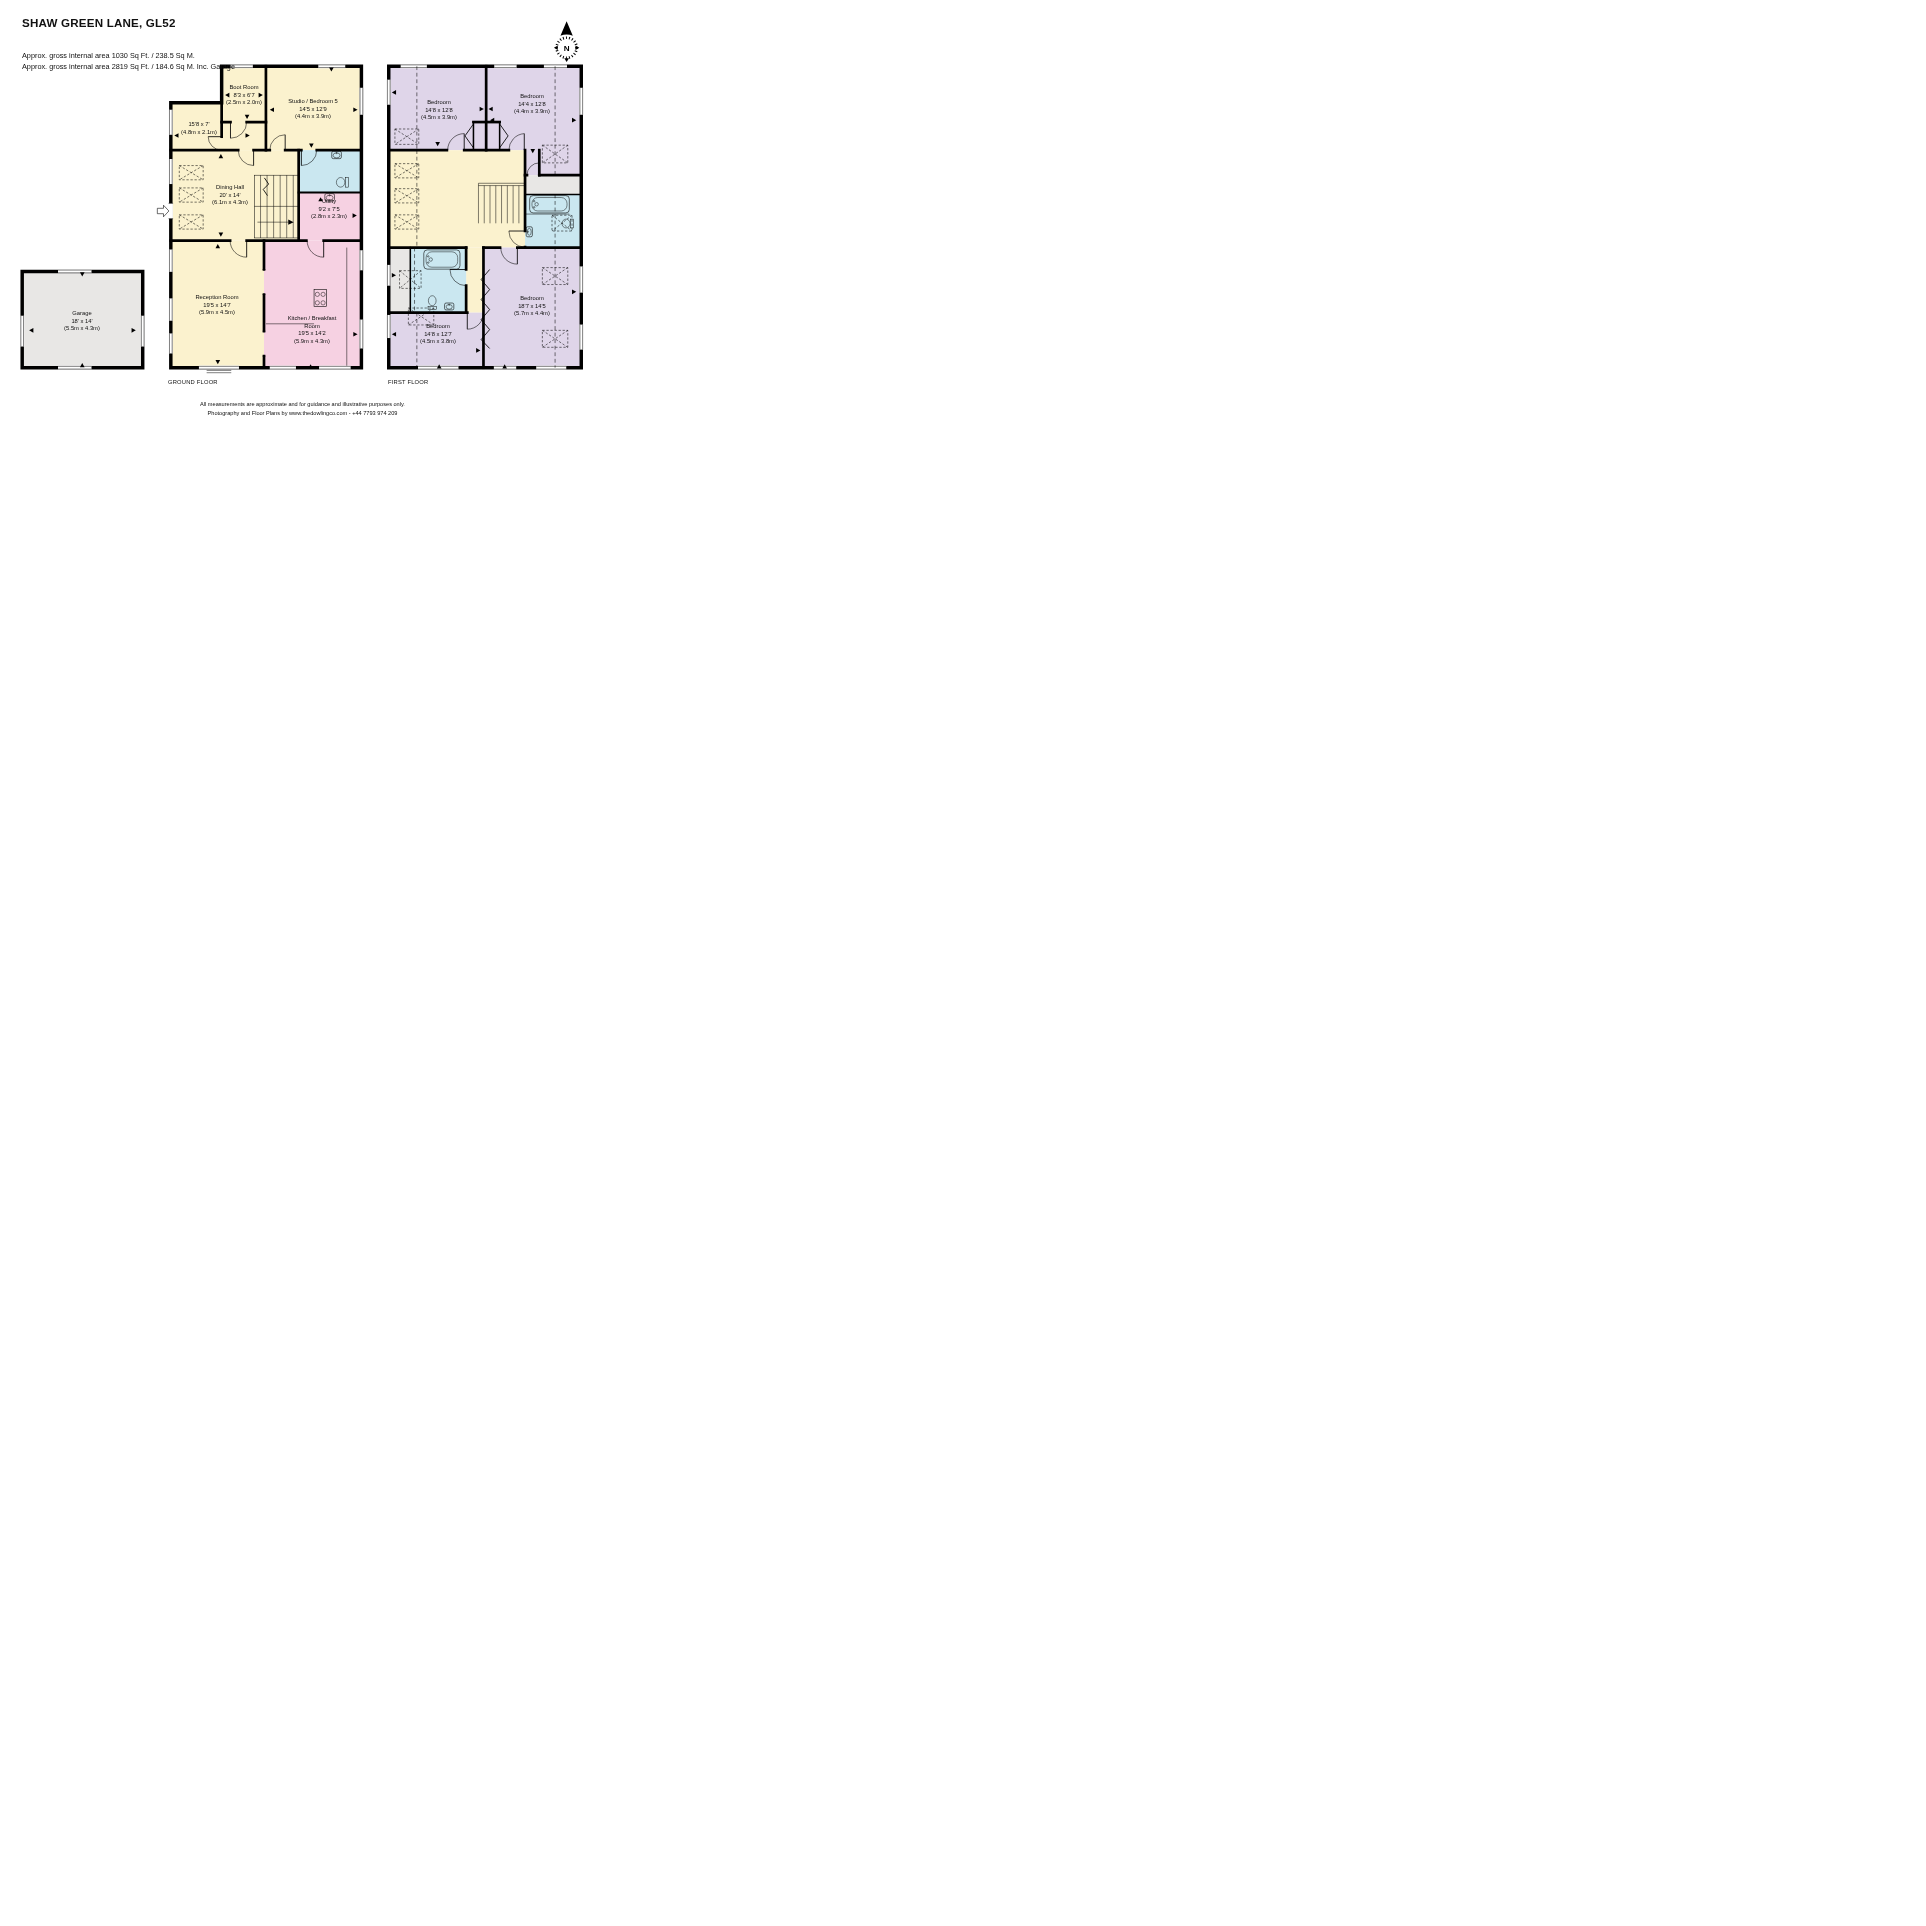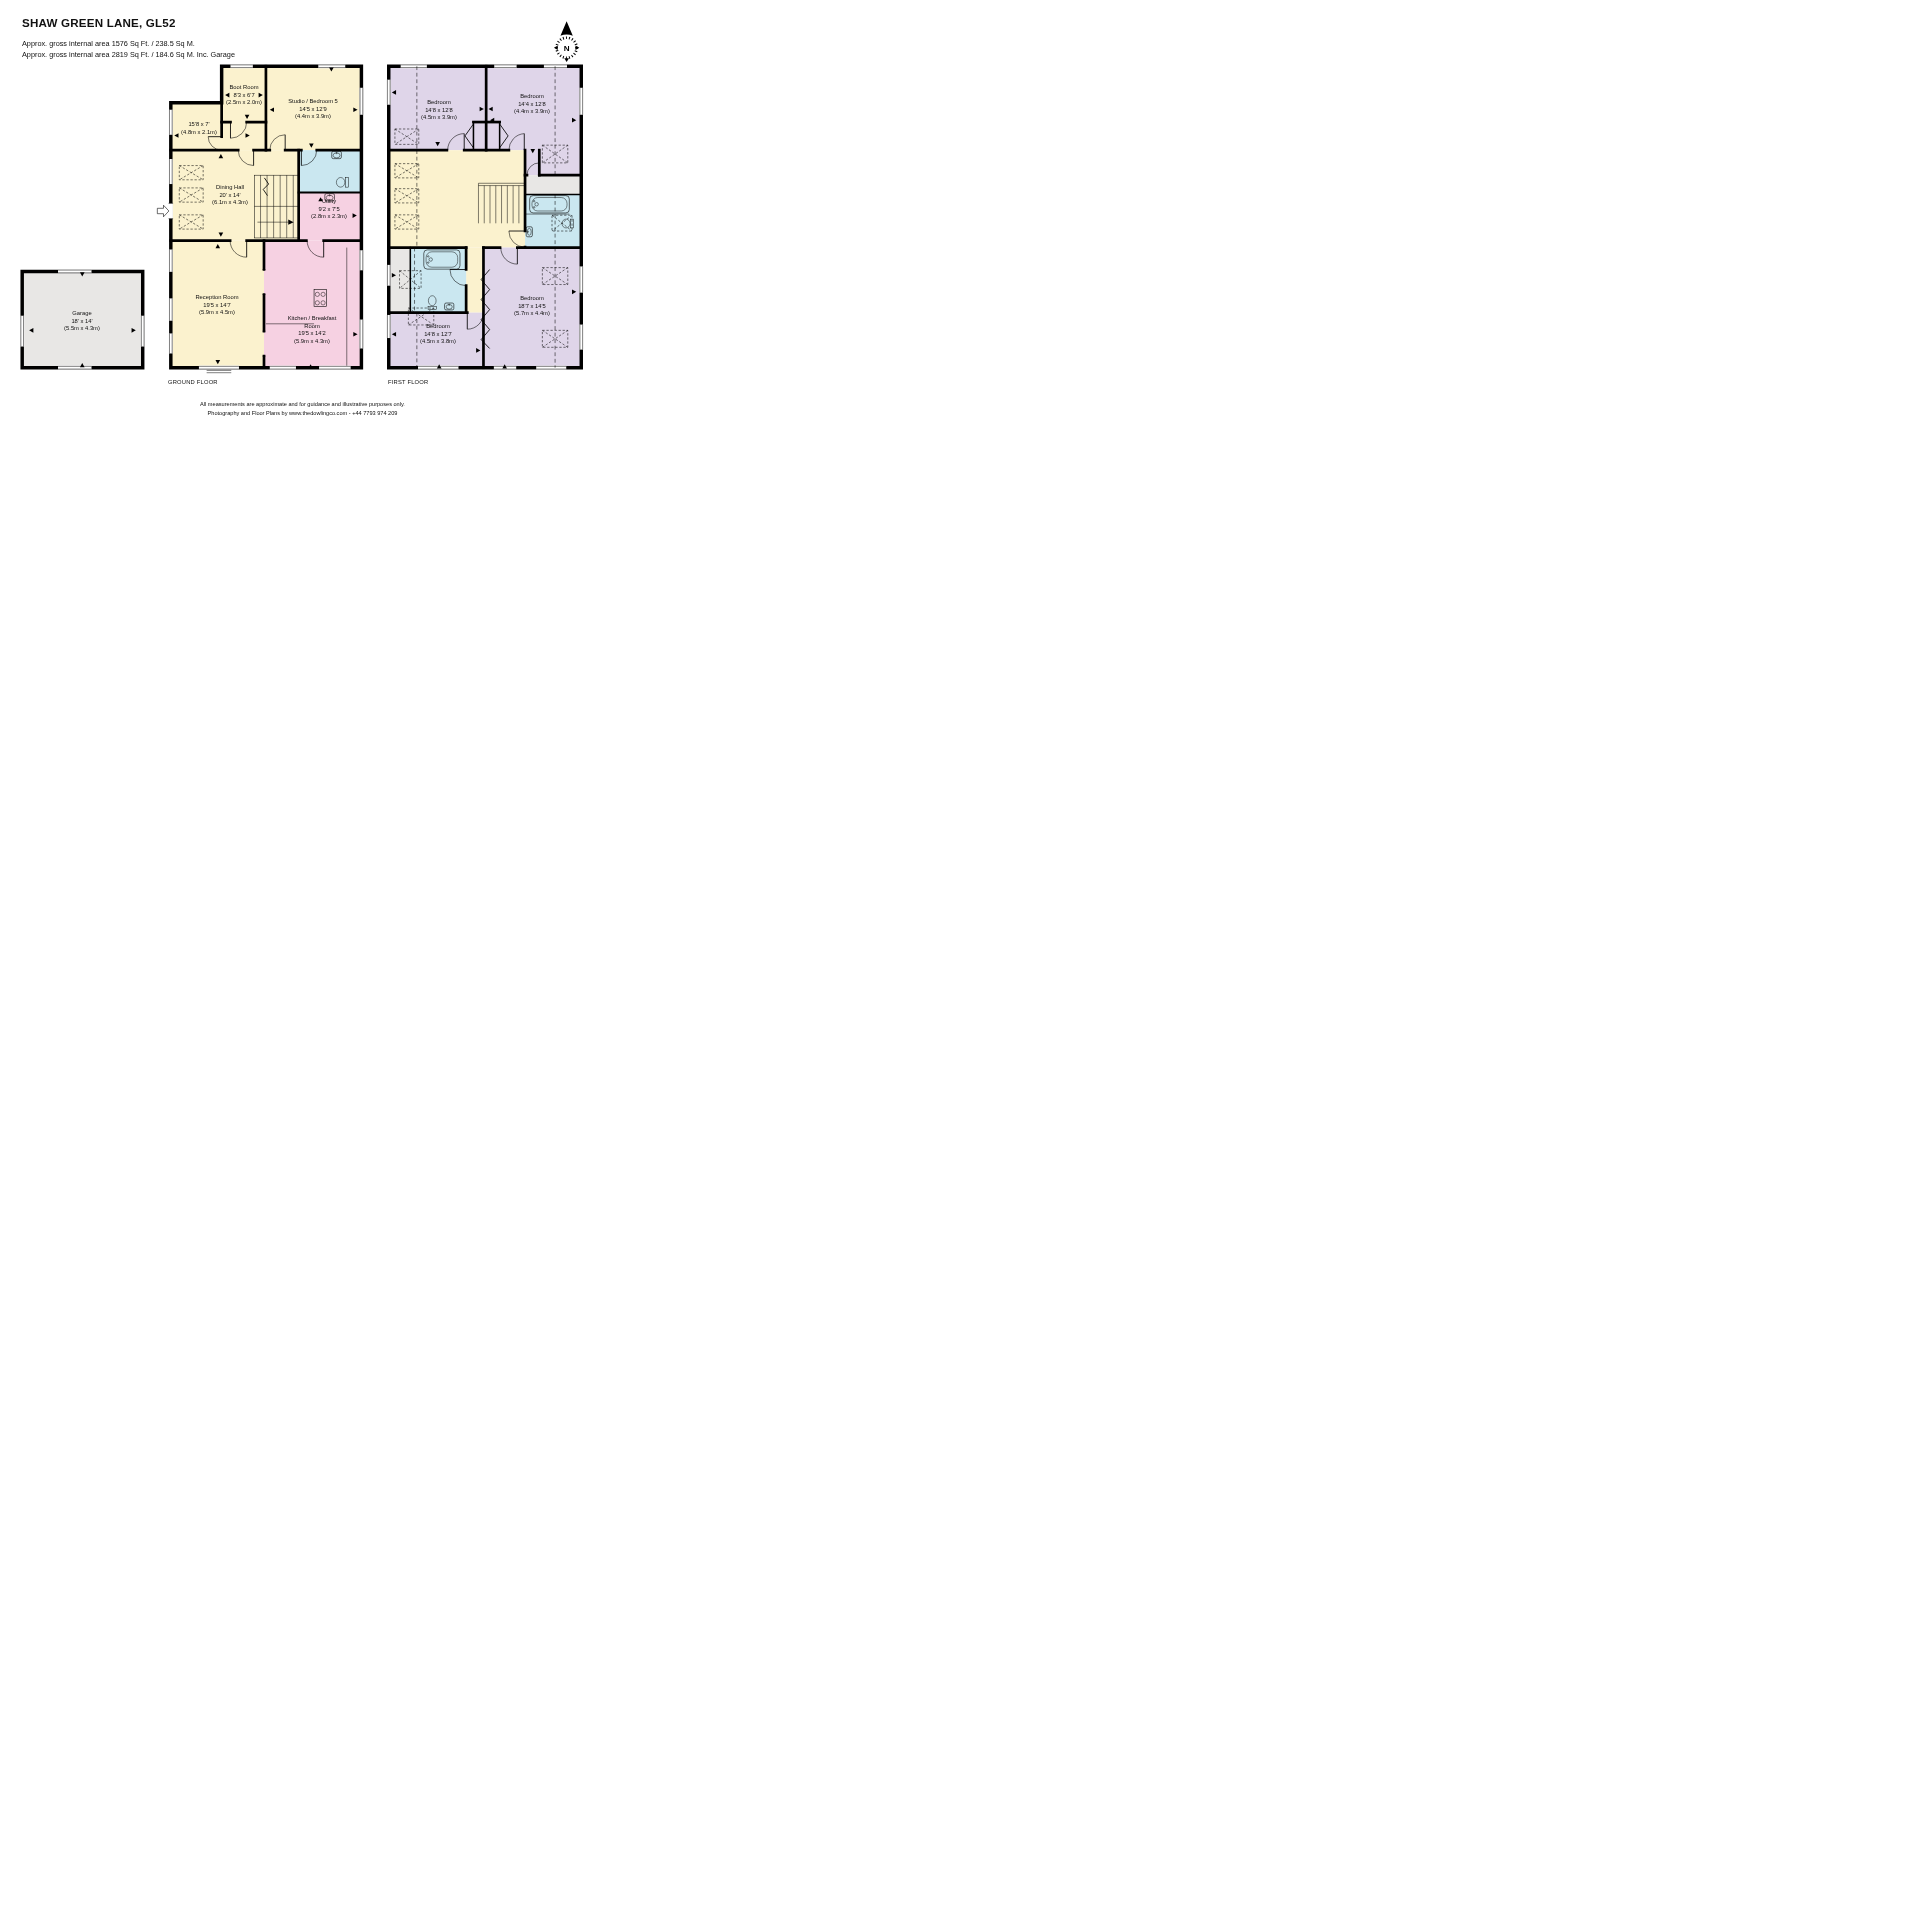--- a/index.html
+++ b/index.html
@@ -8,7 +8,7 @@
         font-family:"Liberation Sans",sans-serif}
   .plan{position:absolute;left:0;top:0}
   .hdr{position:absolute;left:22px;top:16px;color:#111}
-  .hdr h1{font-size:11.6px;font-weight:600;letter-spacing:0.2px;margin-bottom:10px}
+  .hdr h1{font-size:11.6px;font-weight:600;letter-spacing:0.2px;margin-bottom:22px}
   .hdr .sub{font-size:7.3px;line-height:1.48;font-weight:400}
   .label{position:absolute;transform:translate(-50%,-50%);text-align:center;
          font-size:5.8px;line-height:1.32;color:#111;white-space:nowrap}

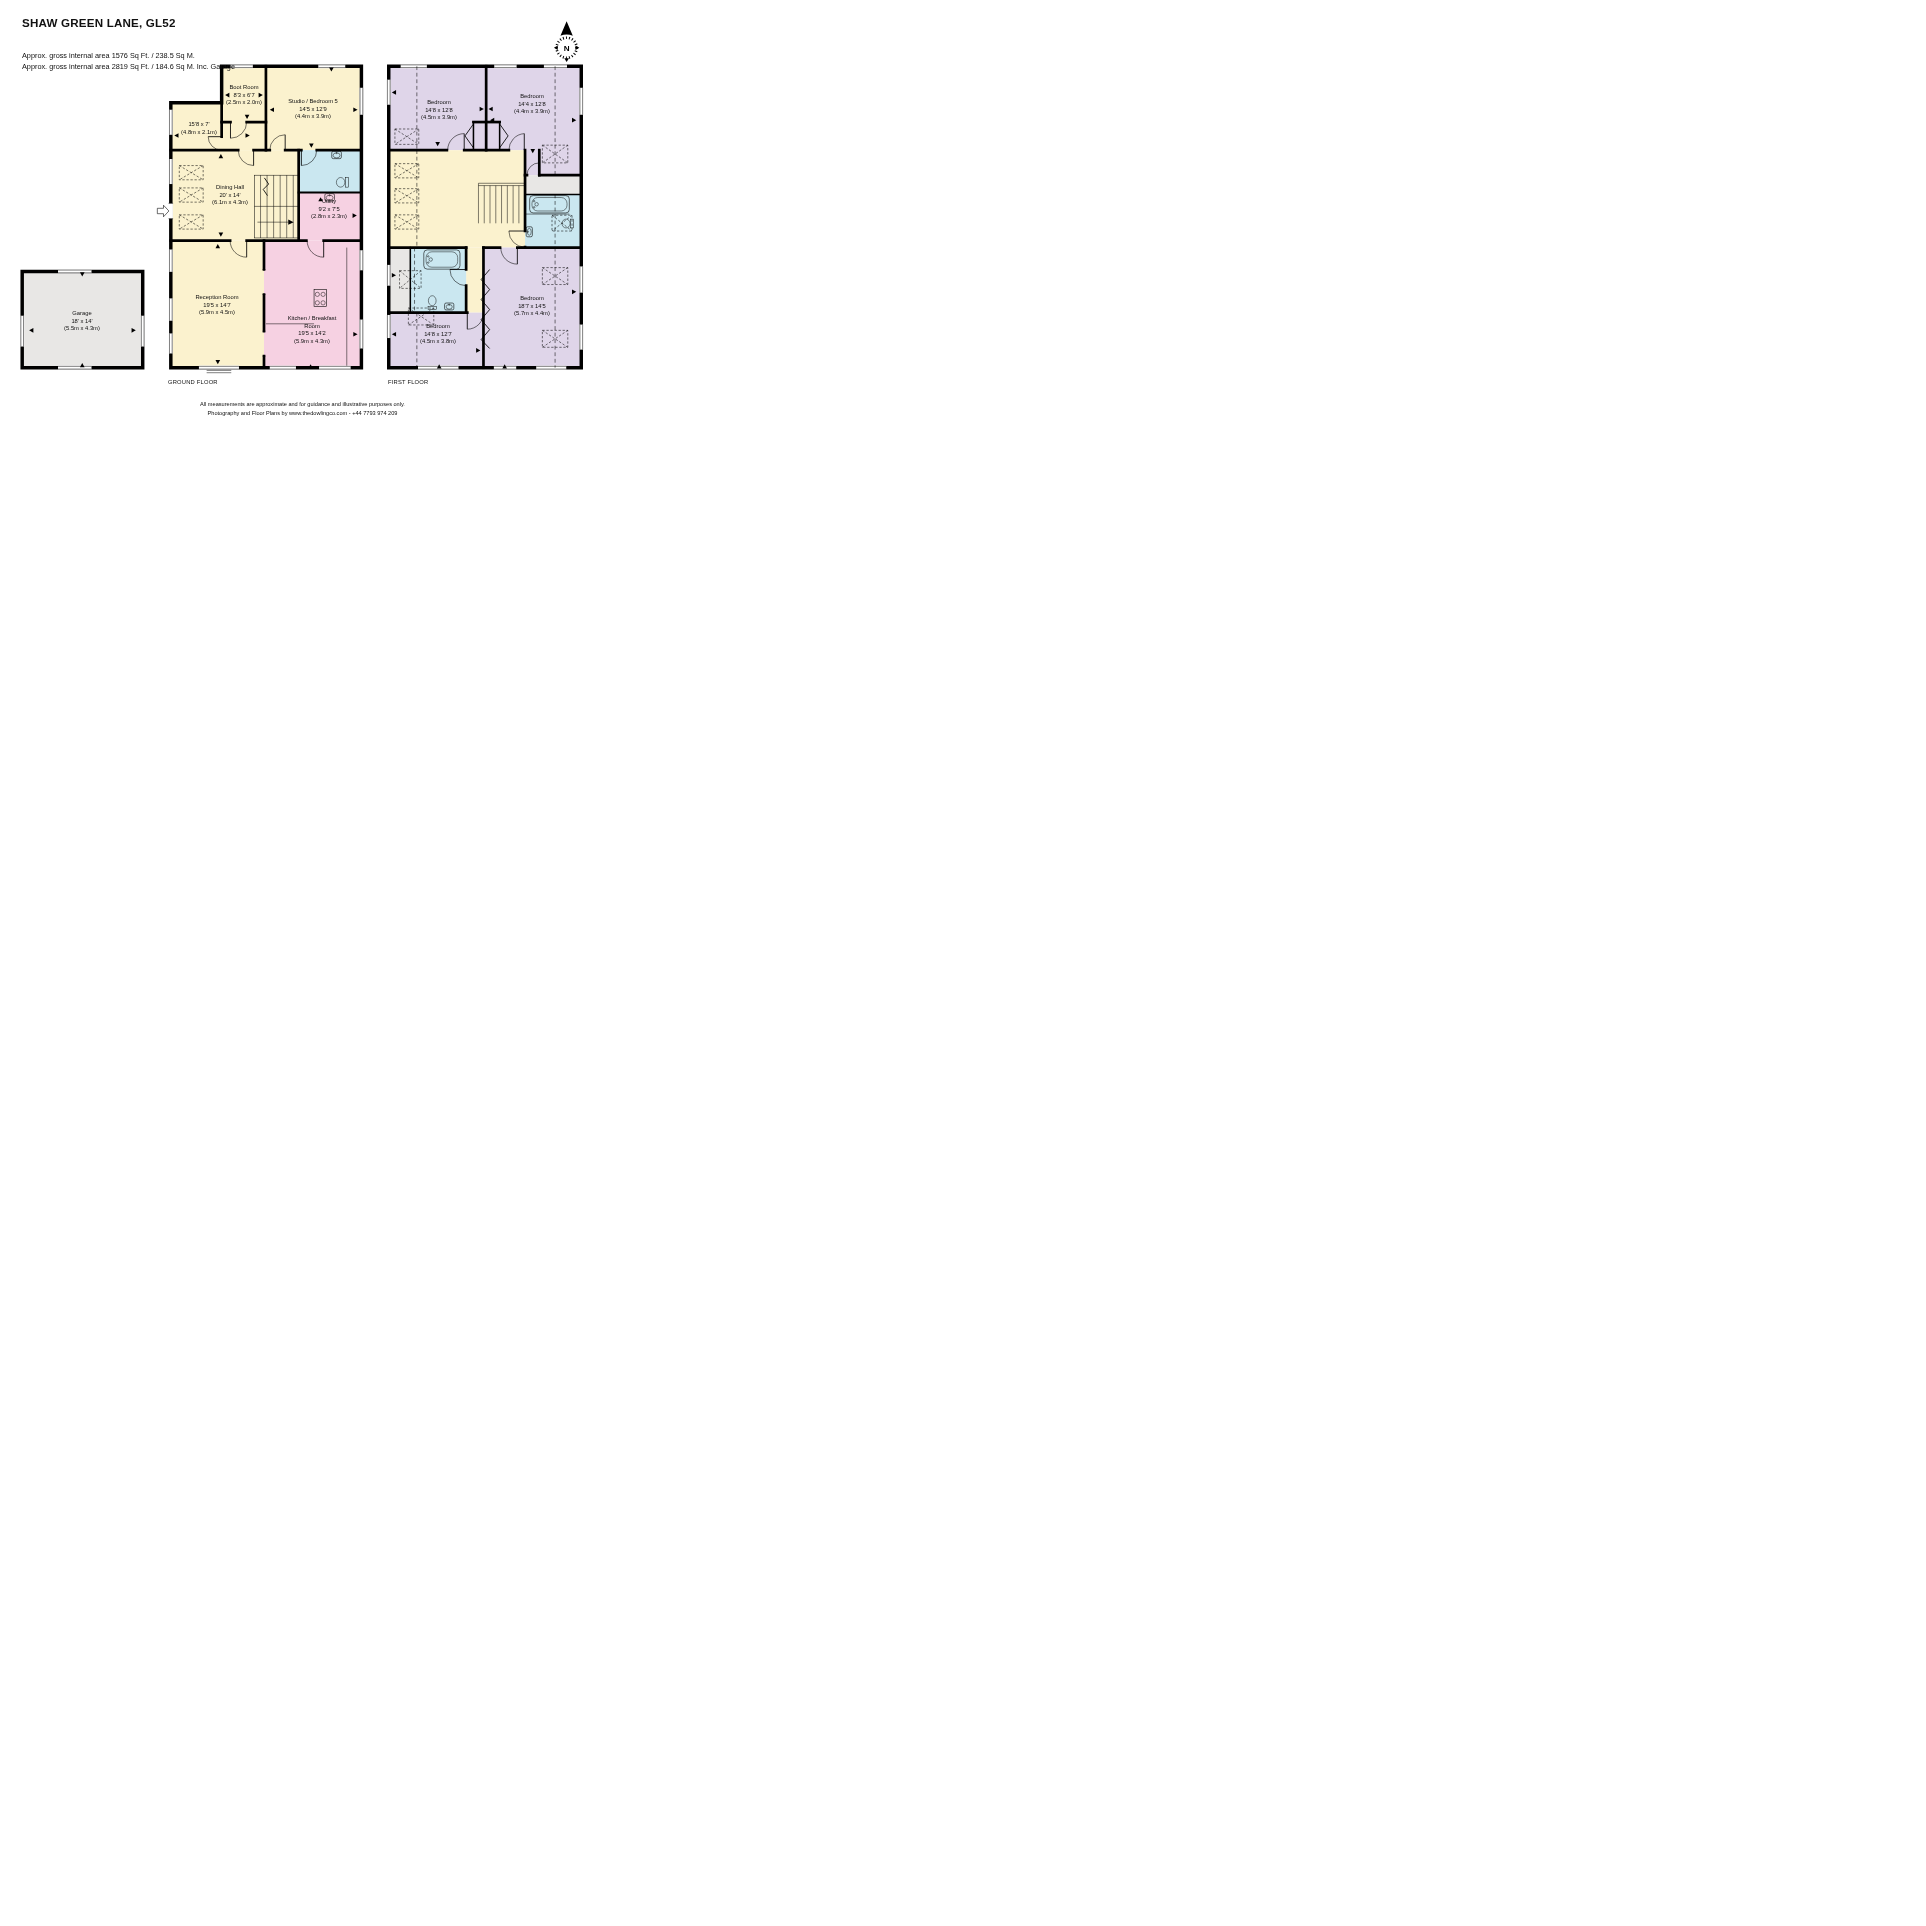--- a/index.html
+++ b/index.html
@@ -437,7 +437,7 @@
 
 <div class="hdr">
   <h1>SHAW GREEN LANE, GL52</h1>
-  <div class="sub">Approx. gross internal area 1576 Sq Ft. / 238.5 Sq M.</div>
+  <div class="sub">Approx. gross internal area 1030 Sq Ft. / 238.5 Sq M.</div>
   <div class="sub">Approx. gross internal area 2819 Sq Ft. / 184.6 Sq M. Inc. Garage</div>
 </div>
 

